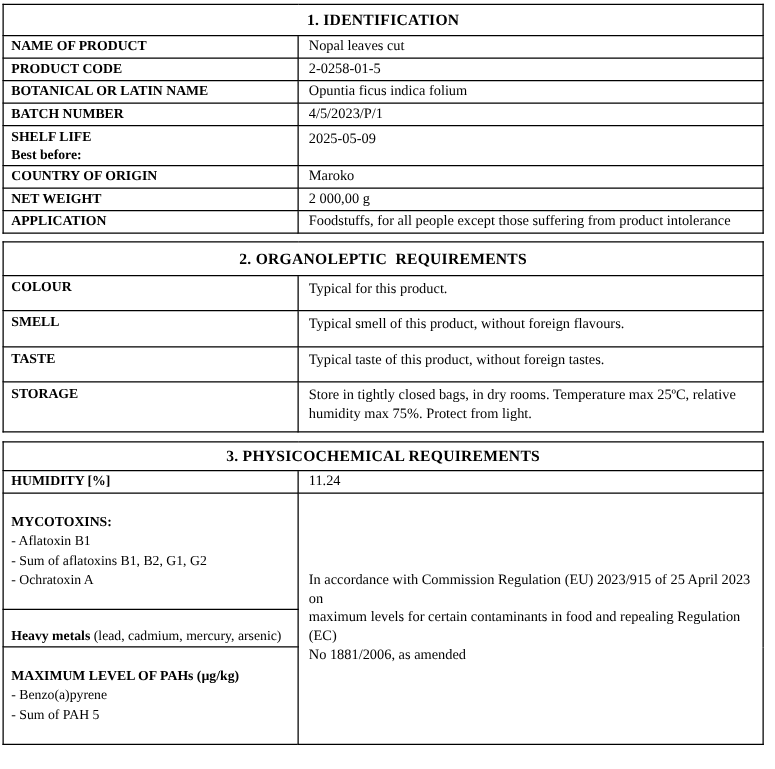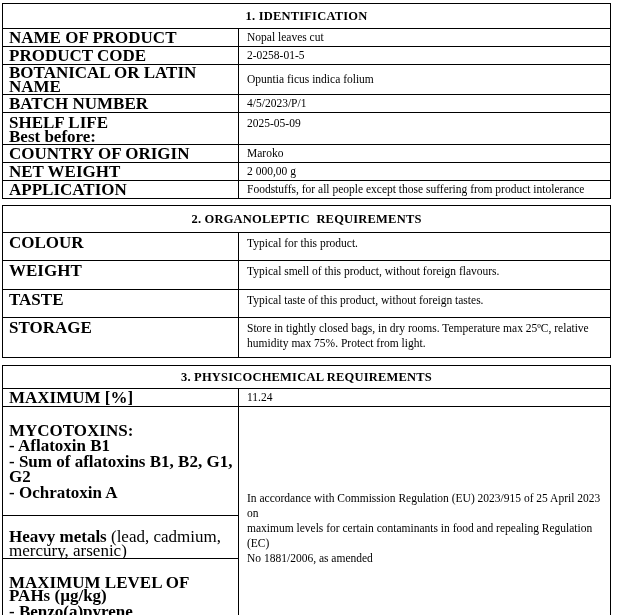--- a/index.html
+++ b/index.html
@@ -23,7 +23,7 @@
     white-space:pre-wrap;letter-spacing:0.2px;
   }
   .lbl{
-    font-weight:bold;font-size:17px;line-height:13.5px;
+    font-weight:bold;font-size:11px;line-height:13.5px;
     padding:1px 4px 1px 6px;vertical-align:middle;white-space:pre-line;
   }
   .val{

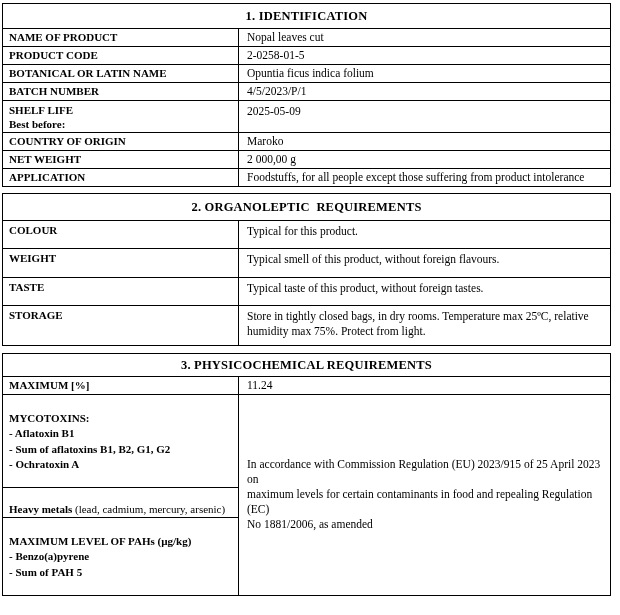--- a/index.html
+++ b/index.html
@@ -105,7 +105,7 @@
       <td class="val top">Typical for this product.</td>
     </tr>
     <tr class="h29">
-      <td class="lbl top">WEIGHT</td>
+      <td class="lbl top">SMELL</td>
       <td class="val top">Typical smell of this product, without foreign flavours.</td>
     </tr>
     <tr class="h28">

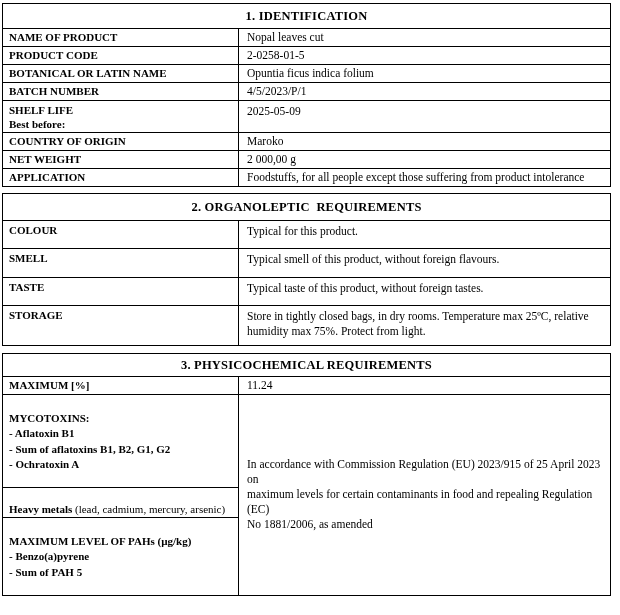--- a/index.html
+++ b/index.html
@@ -130,7 +130,7 @@
       <th class="sec-title" colspan="2">3. PHYSICOCHEMICAL REQUIREMENTS</th>
     </tr>
     <tr class="h18">
-      <td class="lbl">MAXIMUM [%]</td>
+      <td class="lbl">HUMIDITY [%]</td>
       <td class="val">11.24</td>
     </tr>
     <tr class="h67">

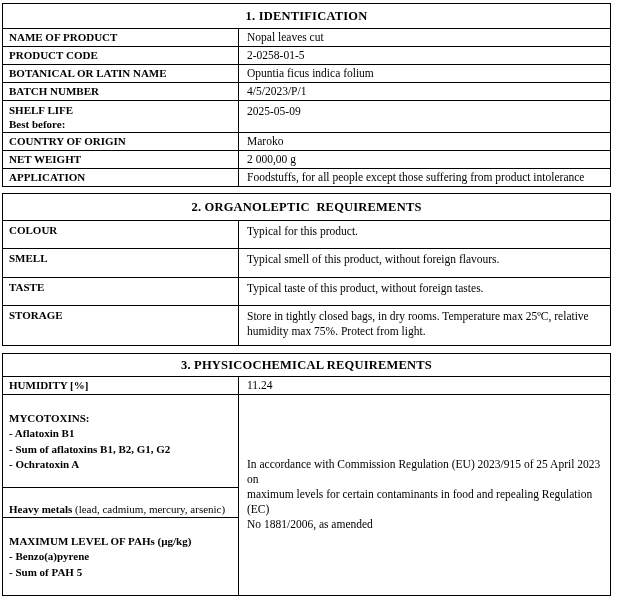--- a/index.html
+++ b/index.html
@@ -33,7 +33,7 @@
   .top{vertical-align:top;padding-top:3px;}
   .plain{font-weight:normal;}
   .bold{font-weight:bold;}
-  .sub-items{font-weight:bold;white-space:pre-line;line-height:15.5px;margin-top:1px;}
+  .sub-items{font-weight:normal;white-space:pre-line;line-height:15.5px;margin-top:1px;}
   .gap6{margin-top:6px;}
   .gap7{margin-top:7px;}
   

